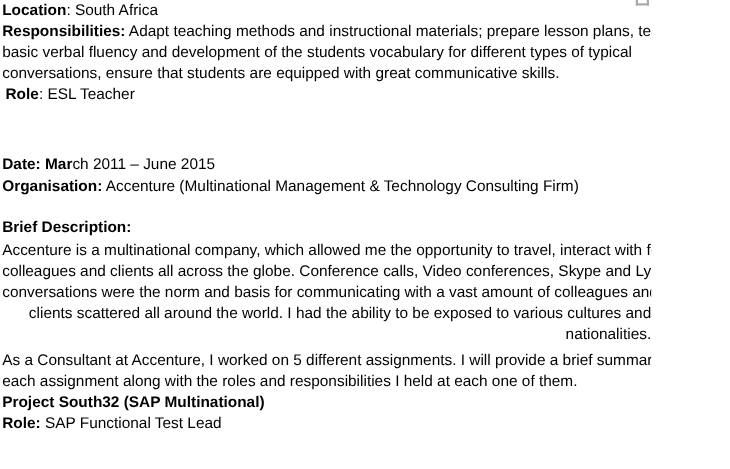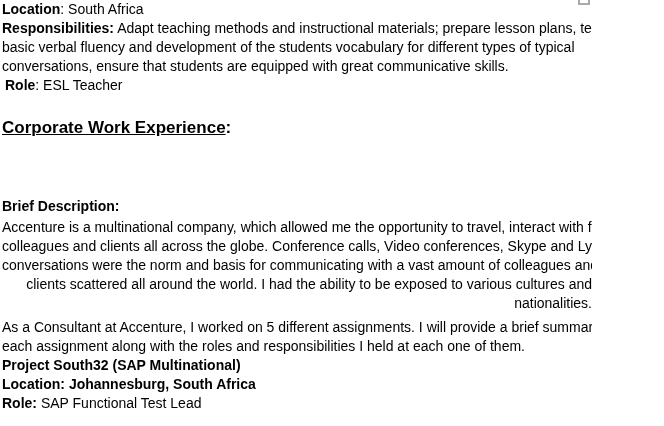--- a/index.html
+++ b/index.html
@@ -51,9 +51,6 @@
     <div class="ln indent"><b>Role</b><span>: ESL Teacher</span></div>
   </div>
 
-  <div class="sec s-head">
-    <div class="ln"><u>Corporate Work Experience</u><span>:</span></div>
-  </div>
 
   <div class="sec s-mid">
   </div>

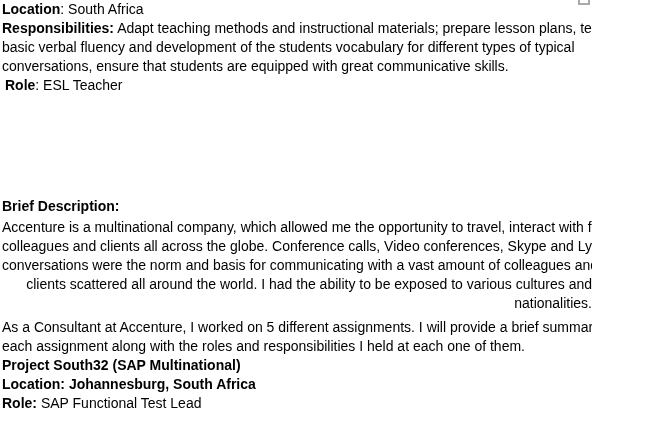--- a/index.html
+++ b/index.html
@@ -53,6 +53,7 @@
 
 
   <div class="sec s-mid">
+    <div class="ln"><b>Date: Mar</b><span>ch 2011 – June 2015</span></div>
   </div>
 
   <div class="sec s-brief">

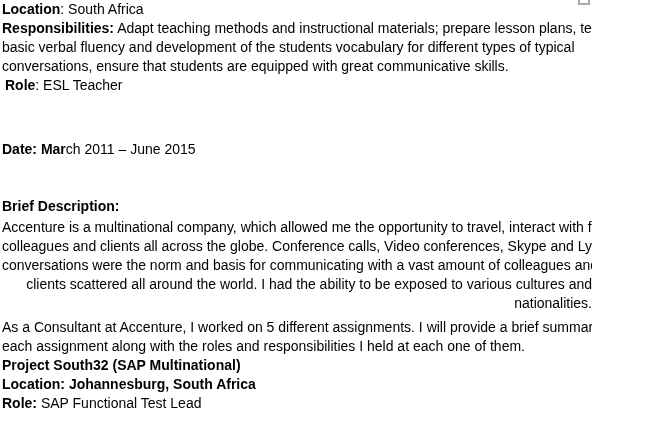--- a/index.html
+++ b/index.html
@@ -54,6 +54,7 @@
 
   <div class="sec s-mid">
     <div class="ln"><b>Date: Mar</b><span>ch 2011 – June 2015</span></div>
+    <div class="ln"><b>Organisation:</b><span> Accenture (Multinational Management &amp; Technology Consulting Firm)</span></div>
   </div>
 
   <div class="sec s-brief">

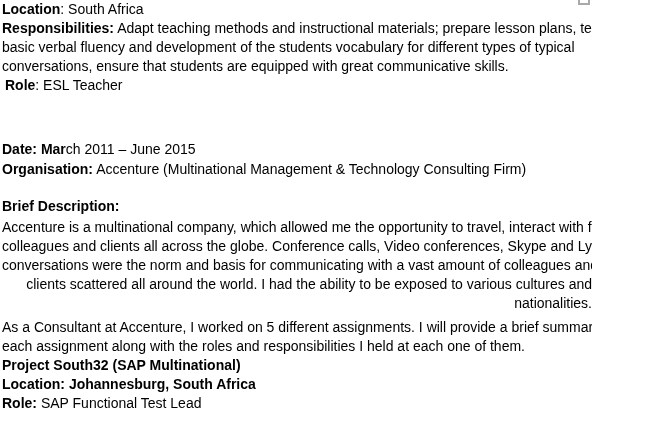--- a/index.html
+++ b/index.html
@@ -76,7 +76,6 @@
 
   <div class="sec s-proj">
     <div class="ln">Project South32 (SAP Multinational)</div>
-    <div class="ln">Location: Johannesburg, South Africa</div>
     <div class="ln"><b>Role:</b><span class="rg"> SAP Functional Test Lead</span></div>
   </div>
 

